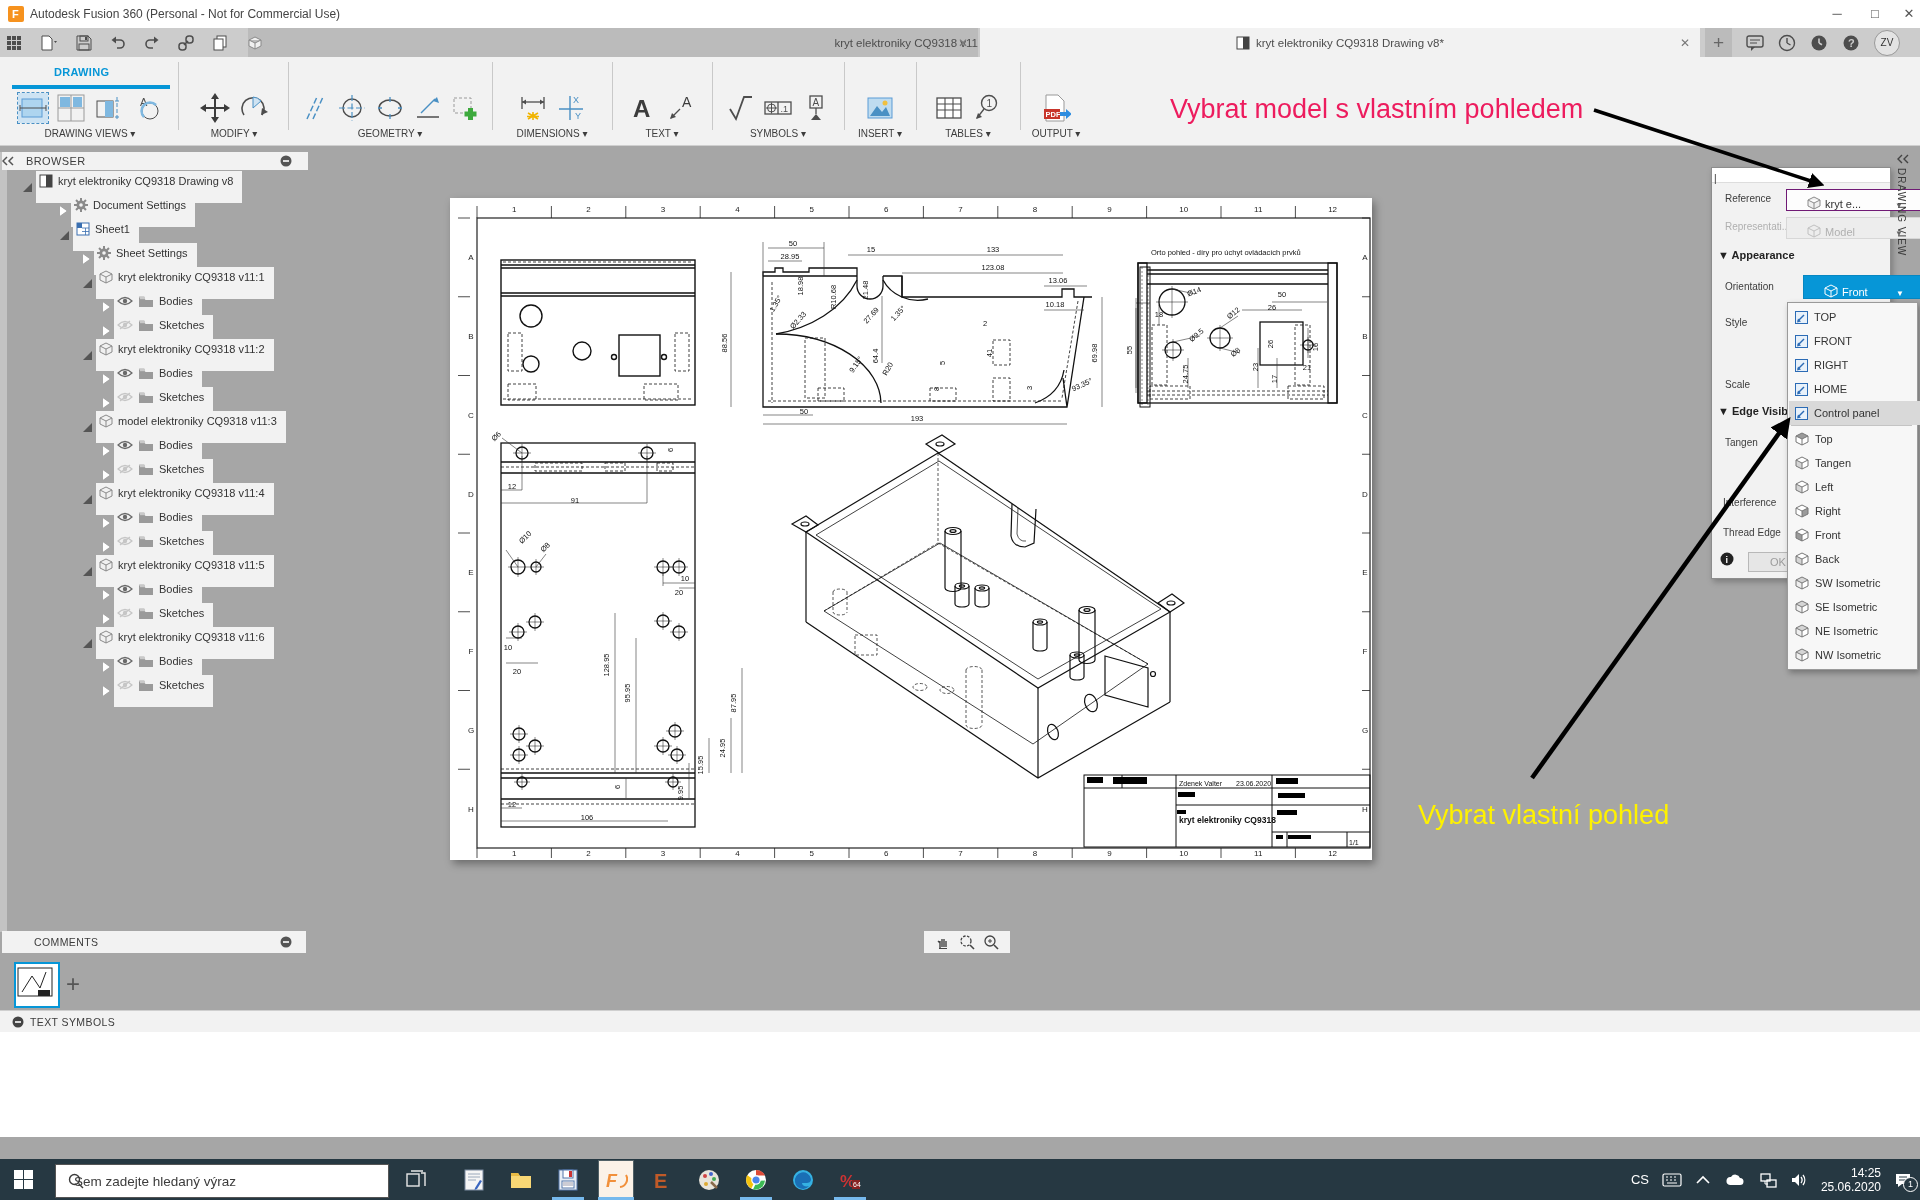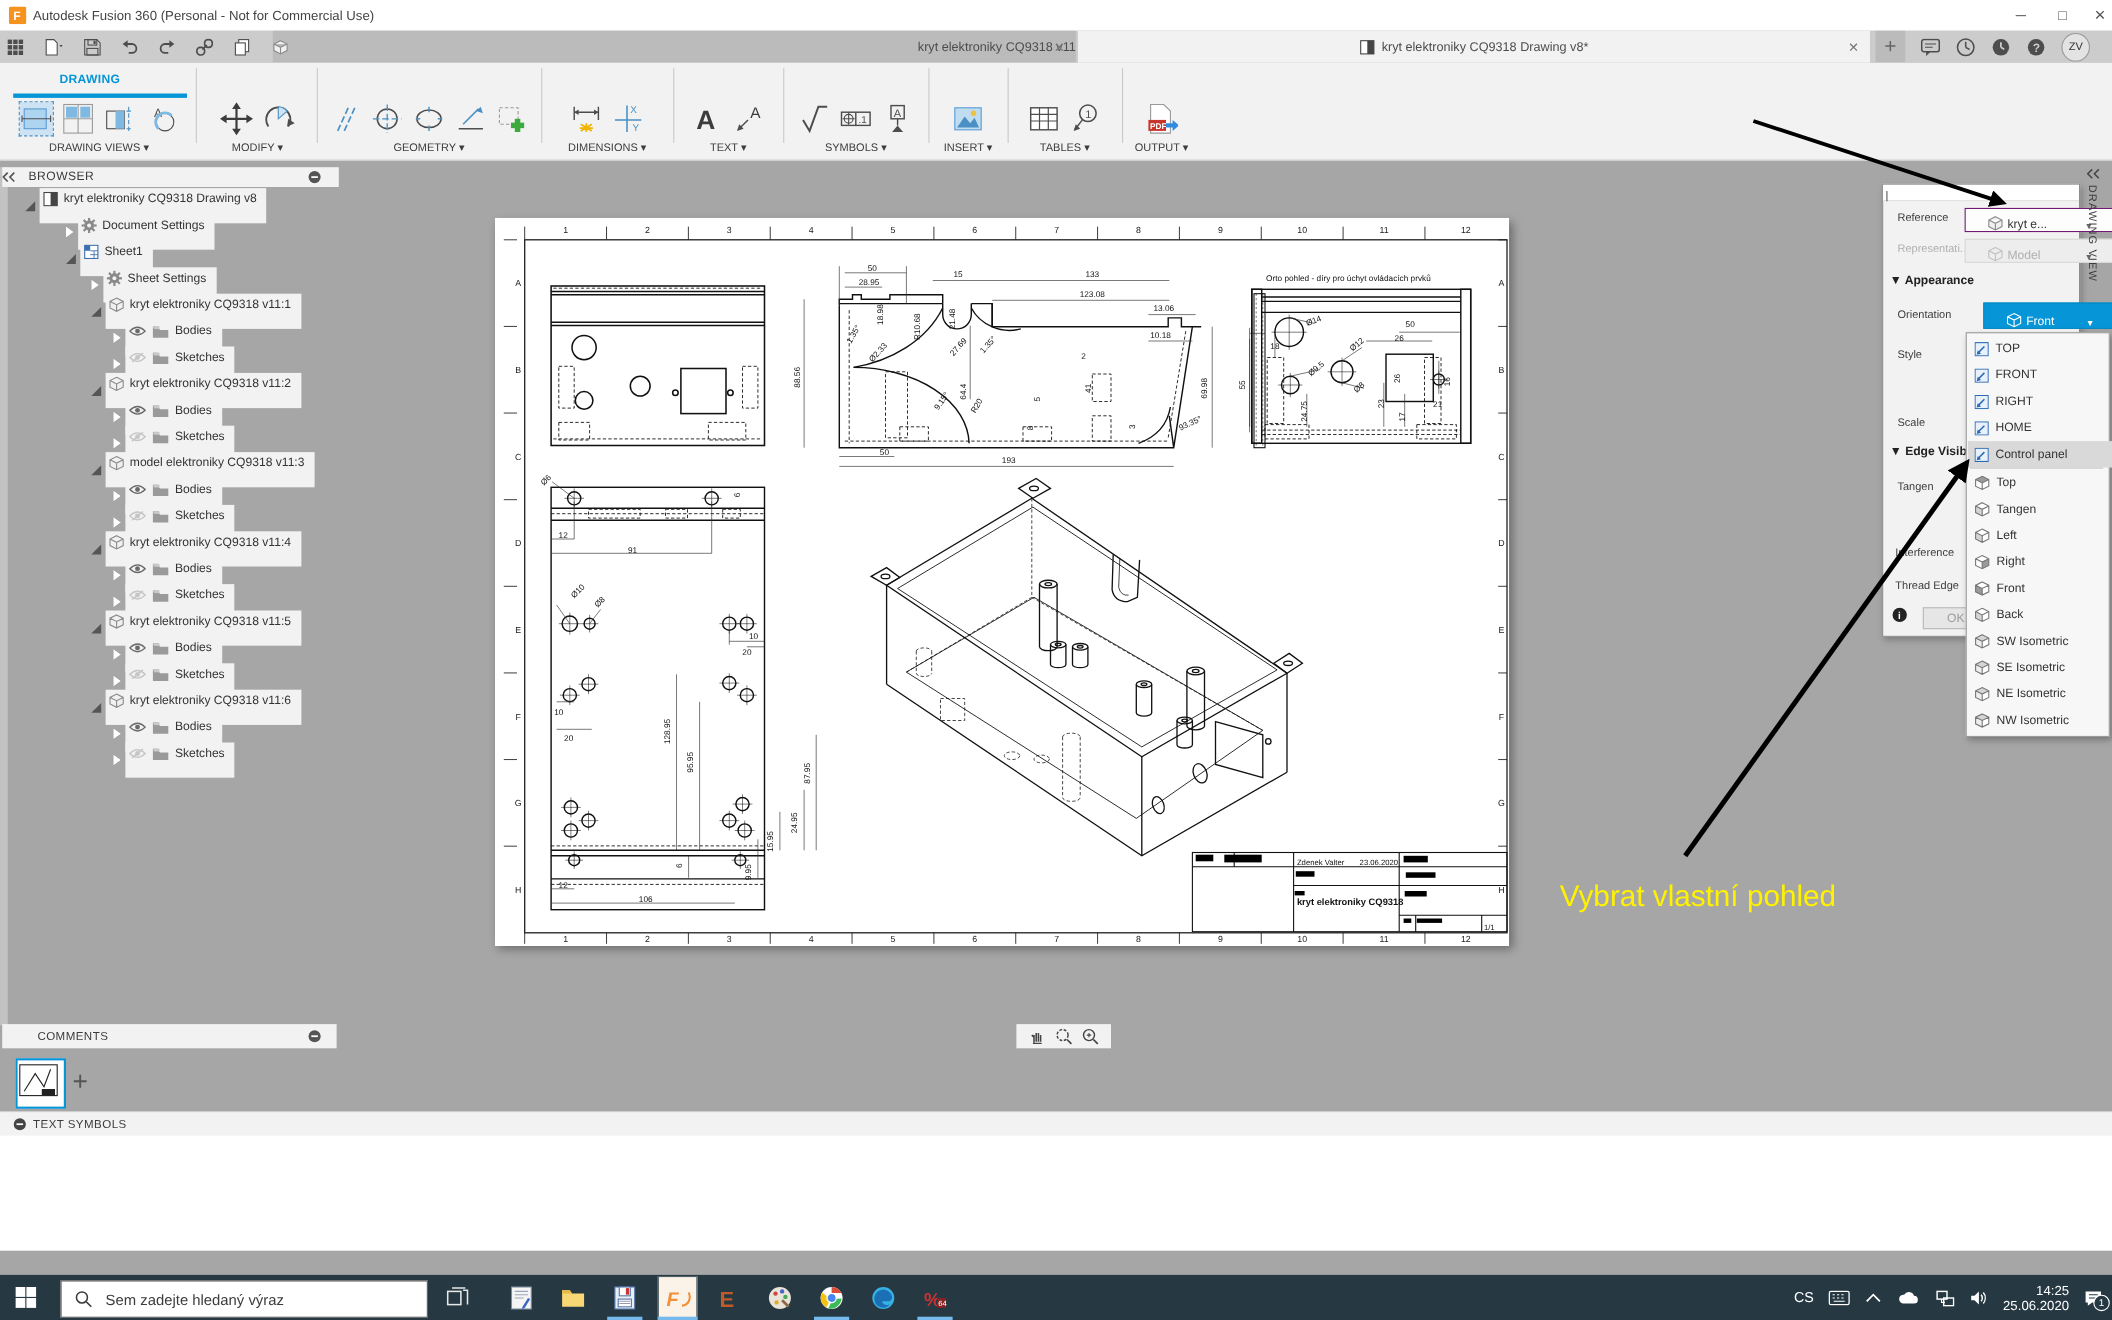--- a/index.html
+++ b/index.html
@@ -1345,6 +1345,7 @@
    <div style="writing-mode:vertical-rl;font-size:10px;color:#3c3c3c;letter-spacing:1px;margin-left:3px">DRAWING VIEW</div>
  </div>
 
+ <div class="abs" id="red-note" style="left:1170px;top:94px">Vybrat model s vlastním pohledem</div>
  <div class="abs" id="yellow-note" style="left:1418px;top:800px">Vybrat vlastní pohled</div>
  <svg class="abs" style="left:0;top:0;pointer-events:none" width="1920" height="1200">
    <defs>

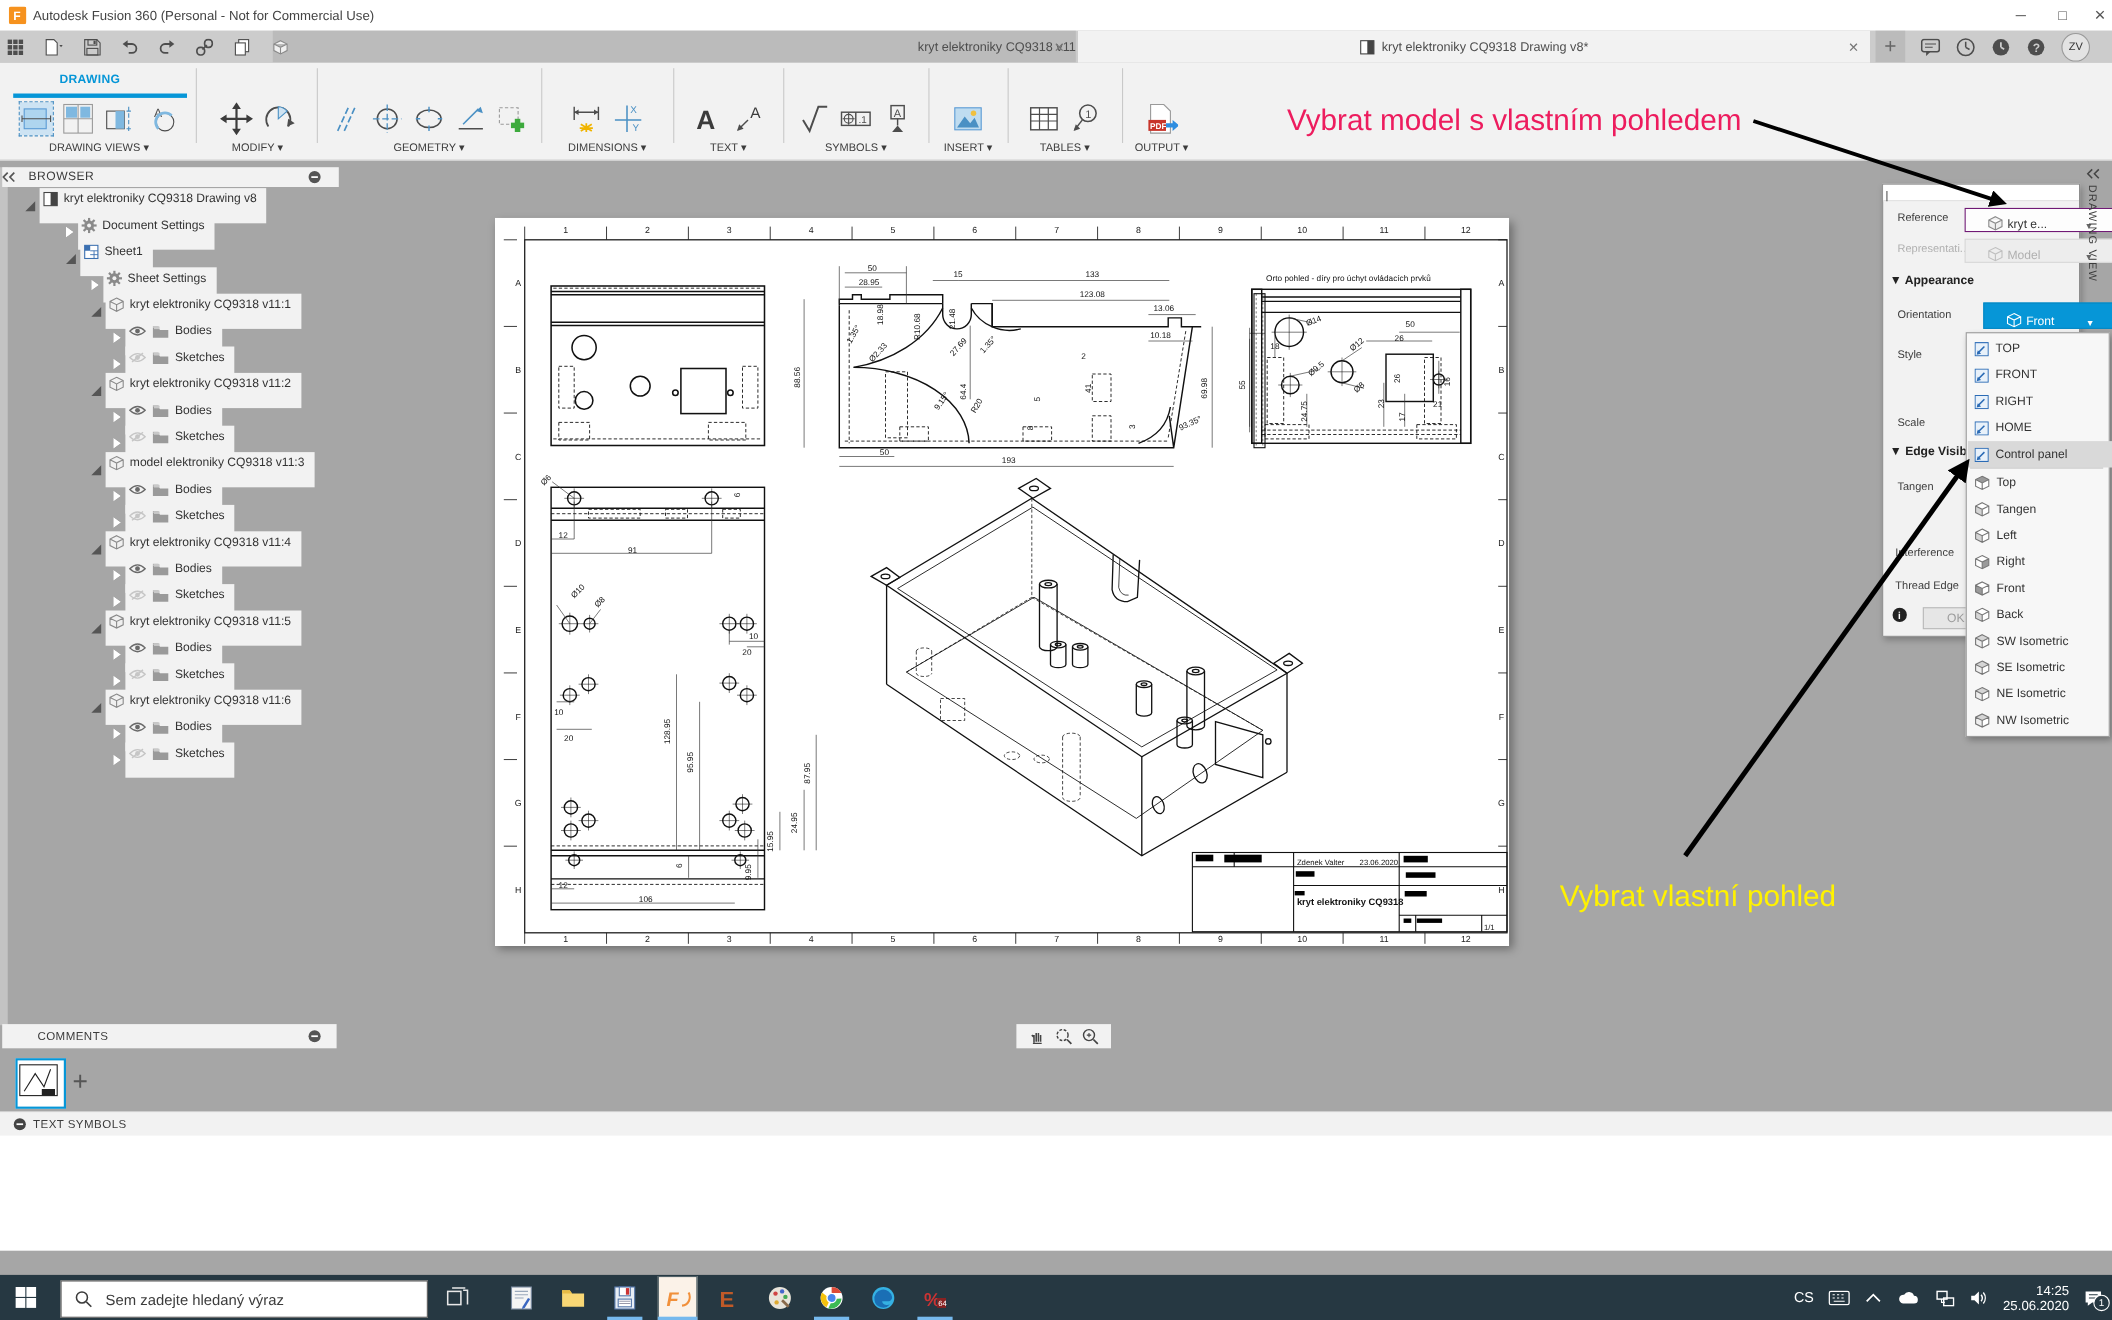--- a/index.html
+++ b/index.html
@@ -71,7 +71,7 @@
 
 #taskbar{left:0;top:1159px;width:1920px;height:41px;background:#263842}
 #searchbox{left:55px;top:1164px;width:332px;height:32px;background:#fff;border:1px solid #555;display:flex;align-items:center}
-#searchbox .t{font-size:13.5px;color:#3c3c3c;margin-left:40px}
+#searchbox .t{font-size:13.5px;color:#3c3c3c;margin-left:18px}
 .tb-ico{position:absolute;top:1166px;width:28px;height:28px;display:flex;align-items:center;justify-content:center}
 #tray{position:absolute;right:8px;top:1159px;height:41px;display:flex;align-items:center;gap:13px;color:#fff}
 #clockblk{text-align:right;font-size:12px;line-height:14px;color:#fff}

